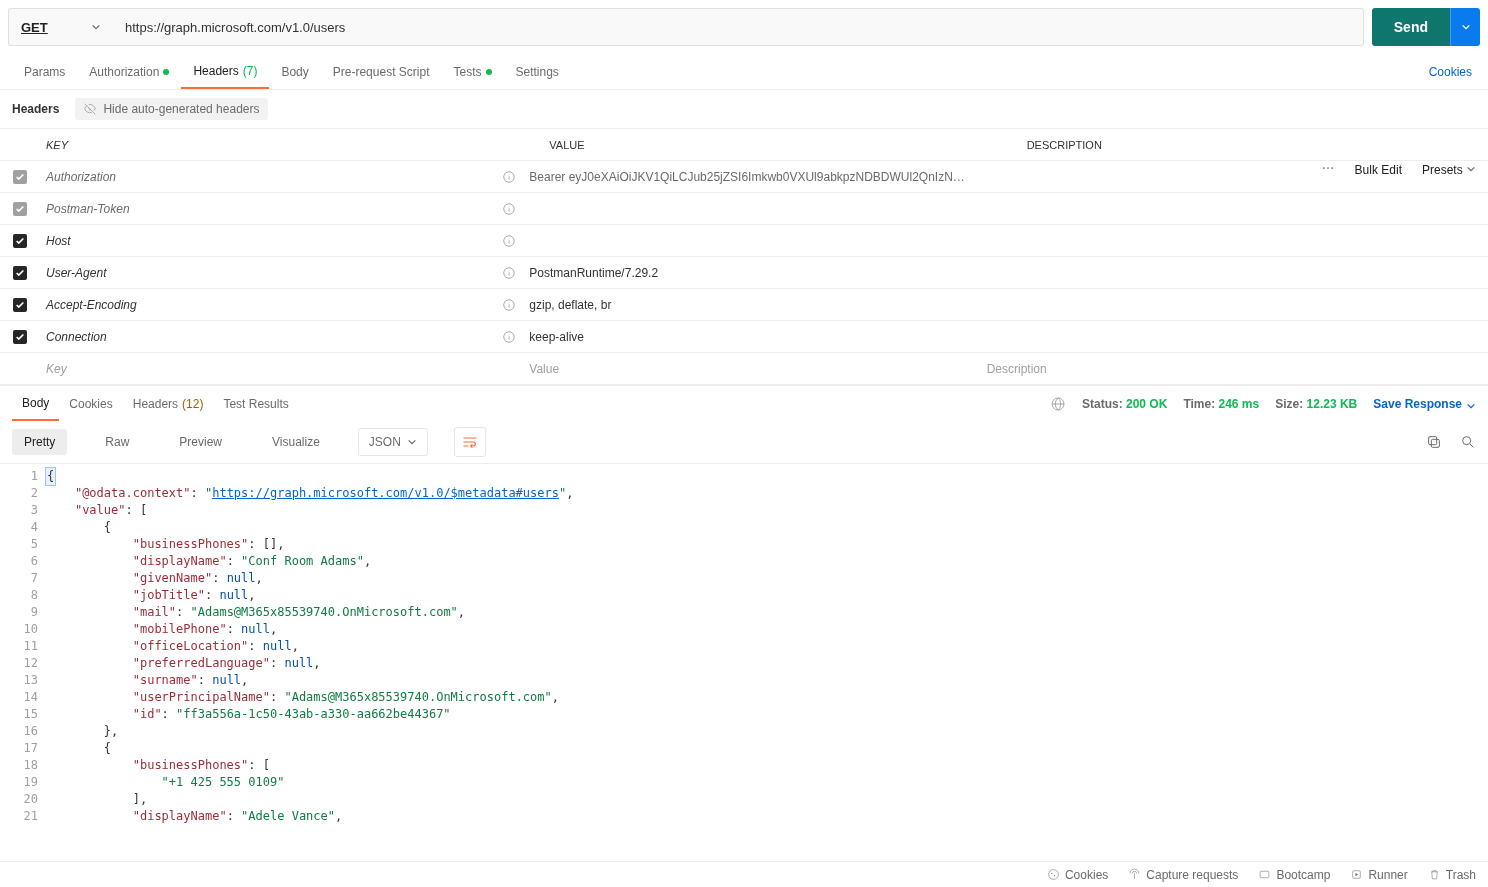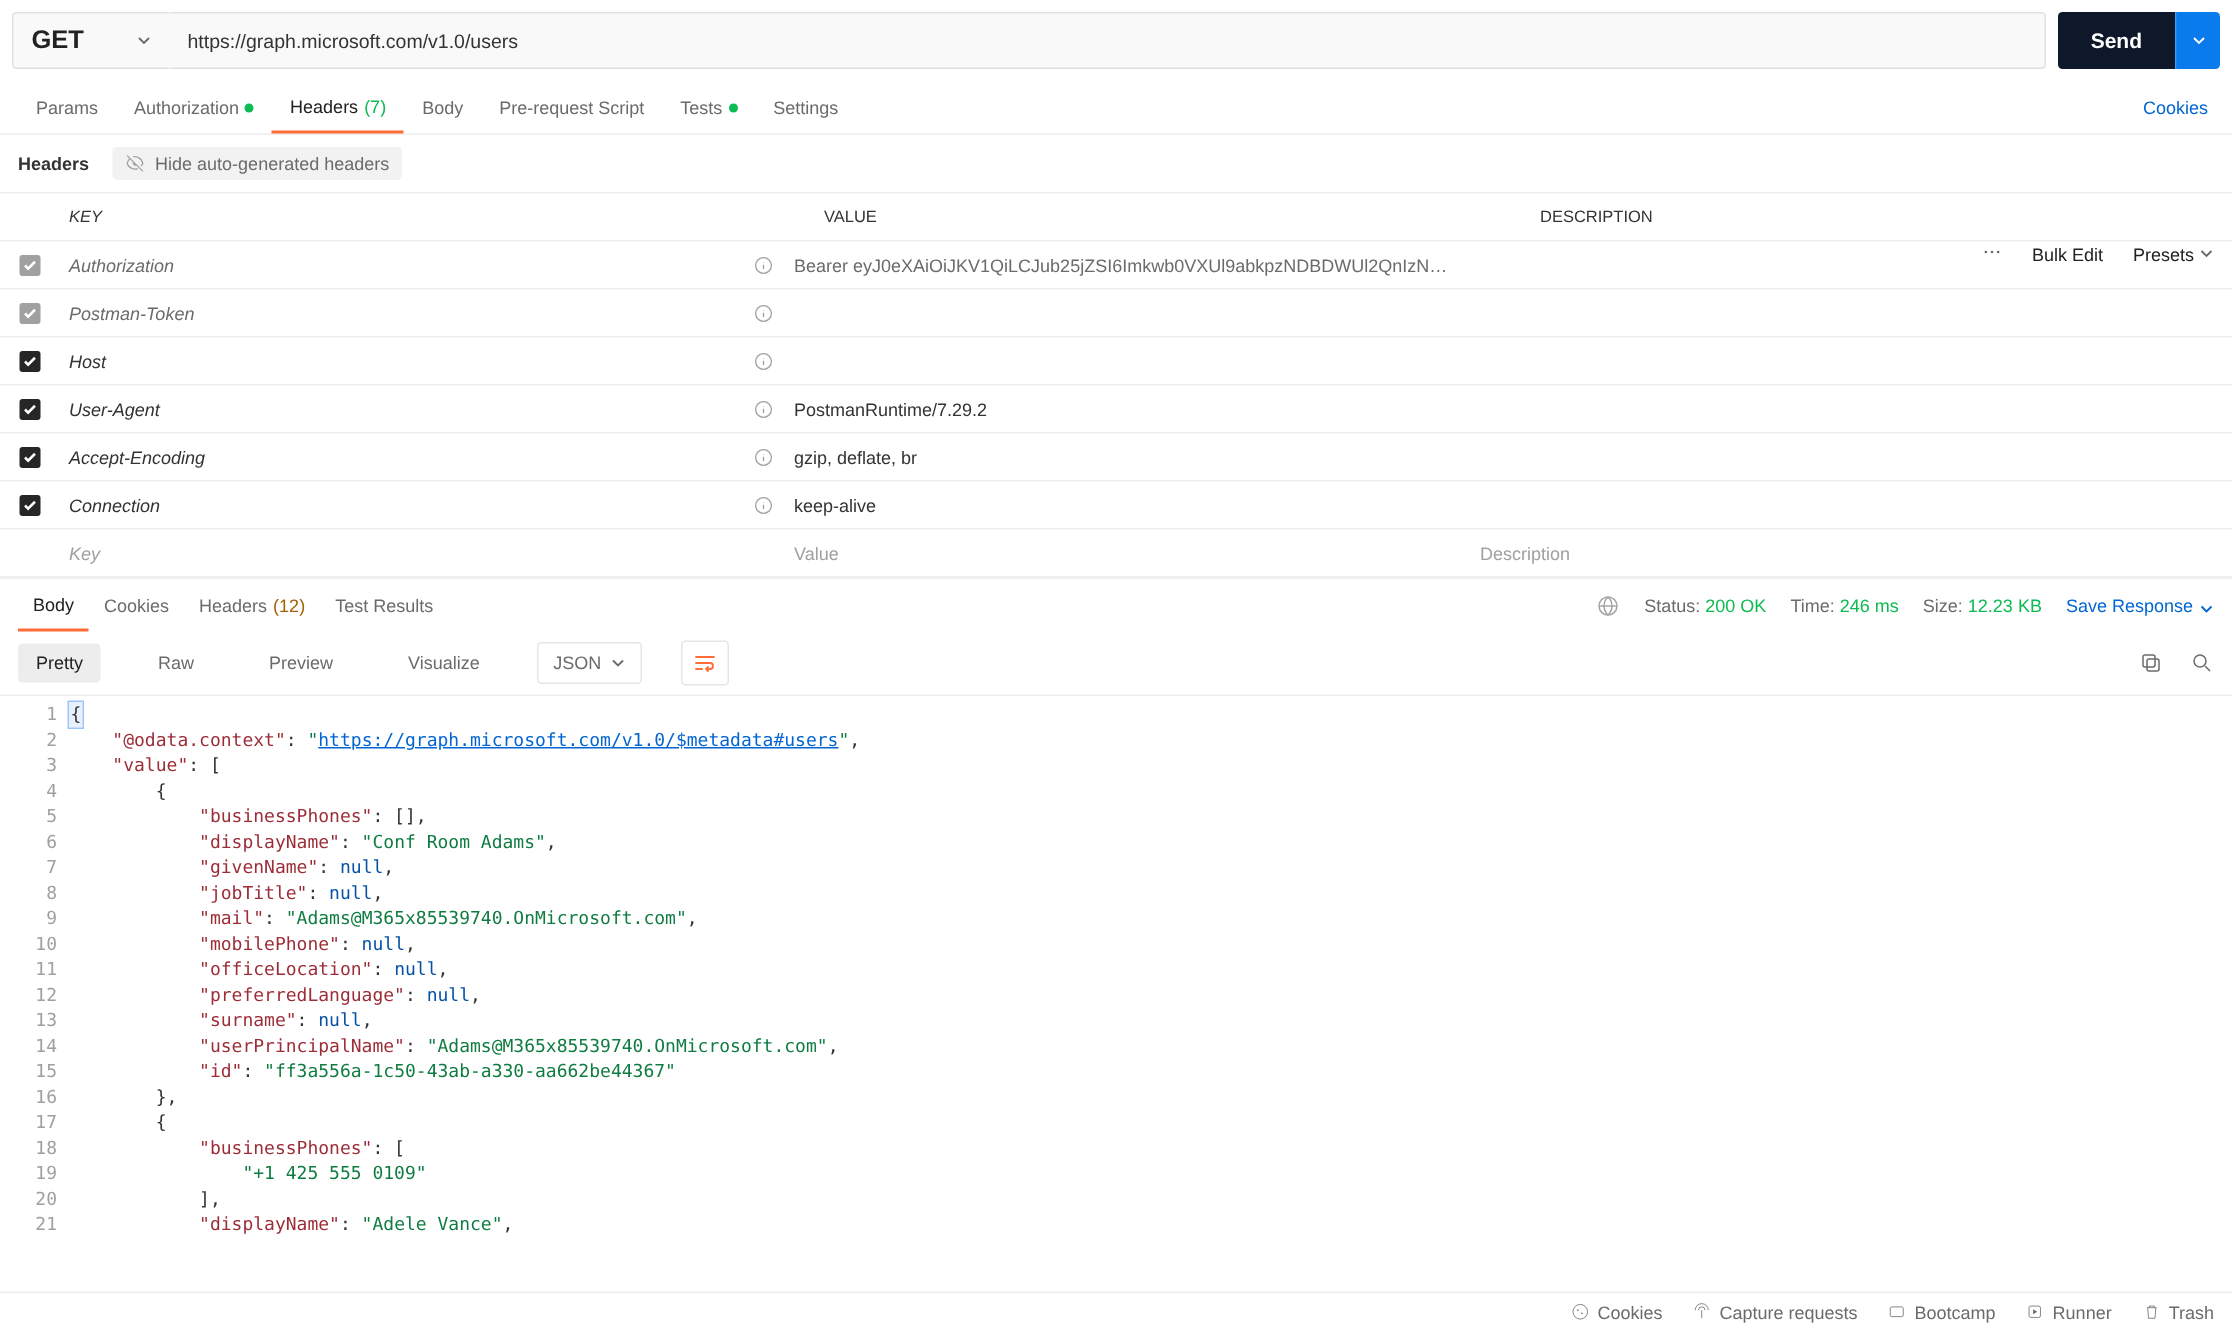--- a/index.html
+++ b/index.html
@@ -9,7 +9,7 @@
 
 .request-bar { display: flex; align-items: center; padding: 8px 8px 8px 8px; gap: 8px; }
 .method-select { display: flex; align-items: center; justify-content: space-between; width: 105px; height: 38px; border: 1px solid #e0e0e0; border-right: none; border-radius: 3px 0 0 3px; padding: 0 12px; background: #f9f9f9; font-weight: 600; color: #222; cursor: pointer; }
-.method-select span { font-size: 17px; }
+.method-select span { font-size: 13px; text-decoration: underline; }
 .url-input { flex: 1; height: 38px; border: 1px solid #e0e0e0; border-left: none; border-radius: 0 3px 3px 0; padding: 16px 12px; font-size: 13px; color: #333; background: #f9f9f9; outline: none; margin-left: -8px; }
 .send-btn-group { display: flex; }
 .send-btn { display: flex; align-items: center; justify-content: center; height: 38px; padding: 0 22px; background: #0f172a; color: #fff; font-weight: 600; font-size: 14px; border: none; border-radius: 3px 0 0 3px; cursor: pointer; }

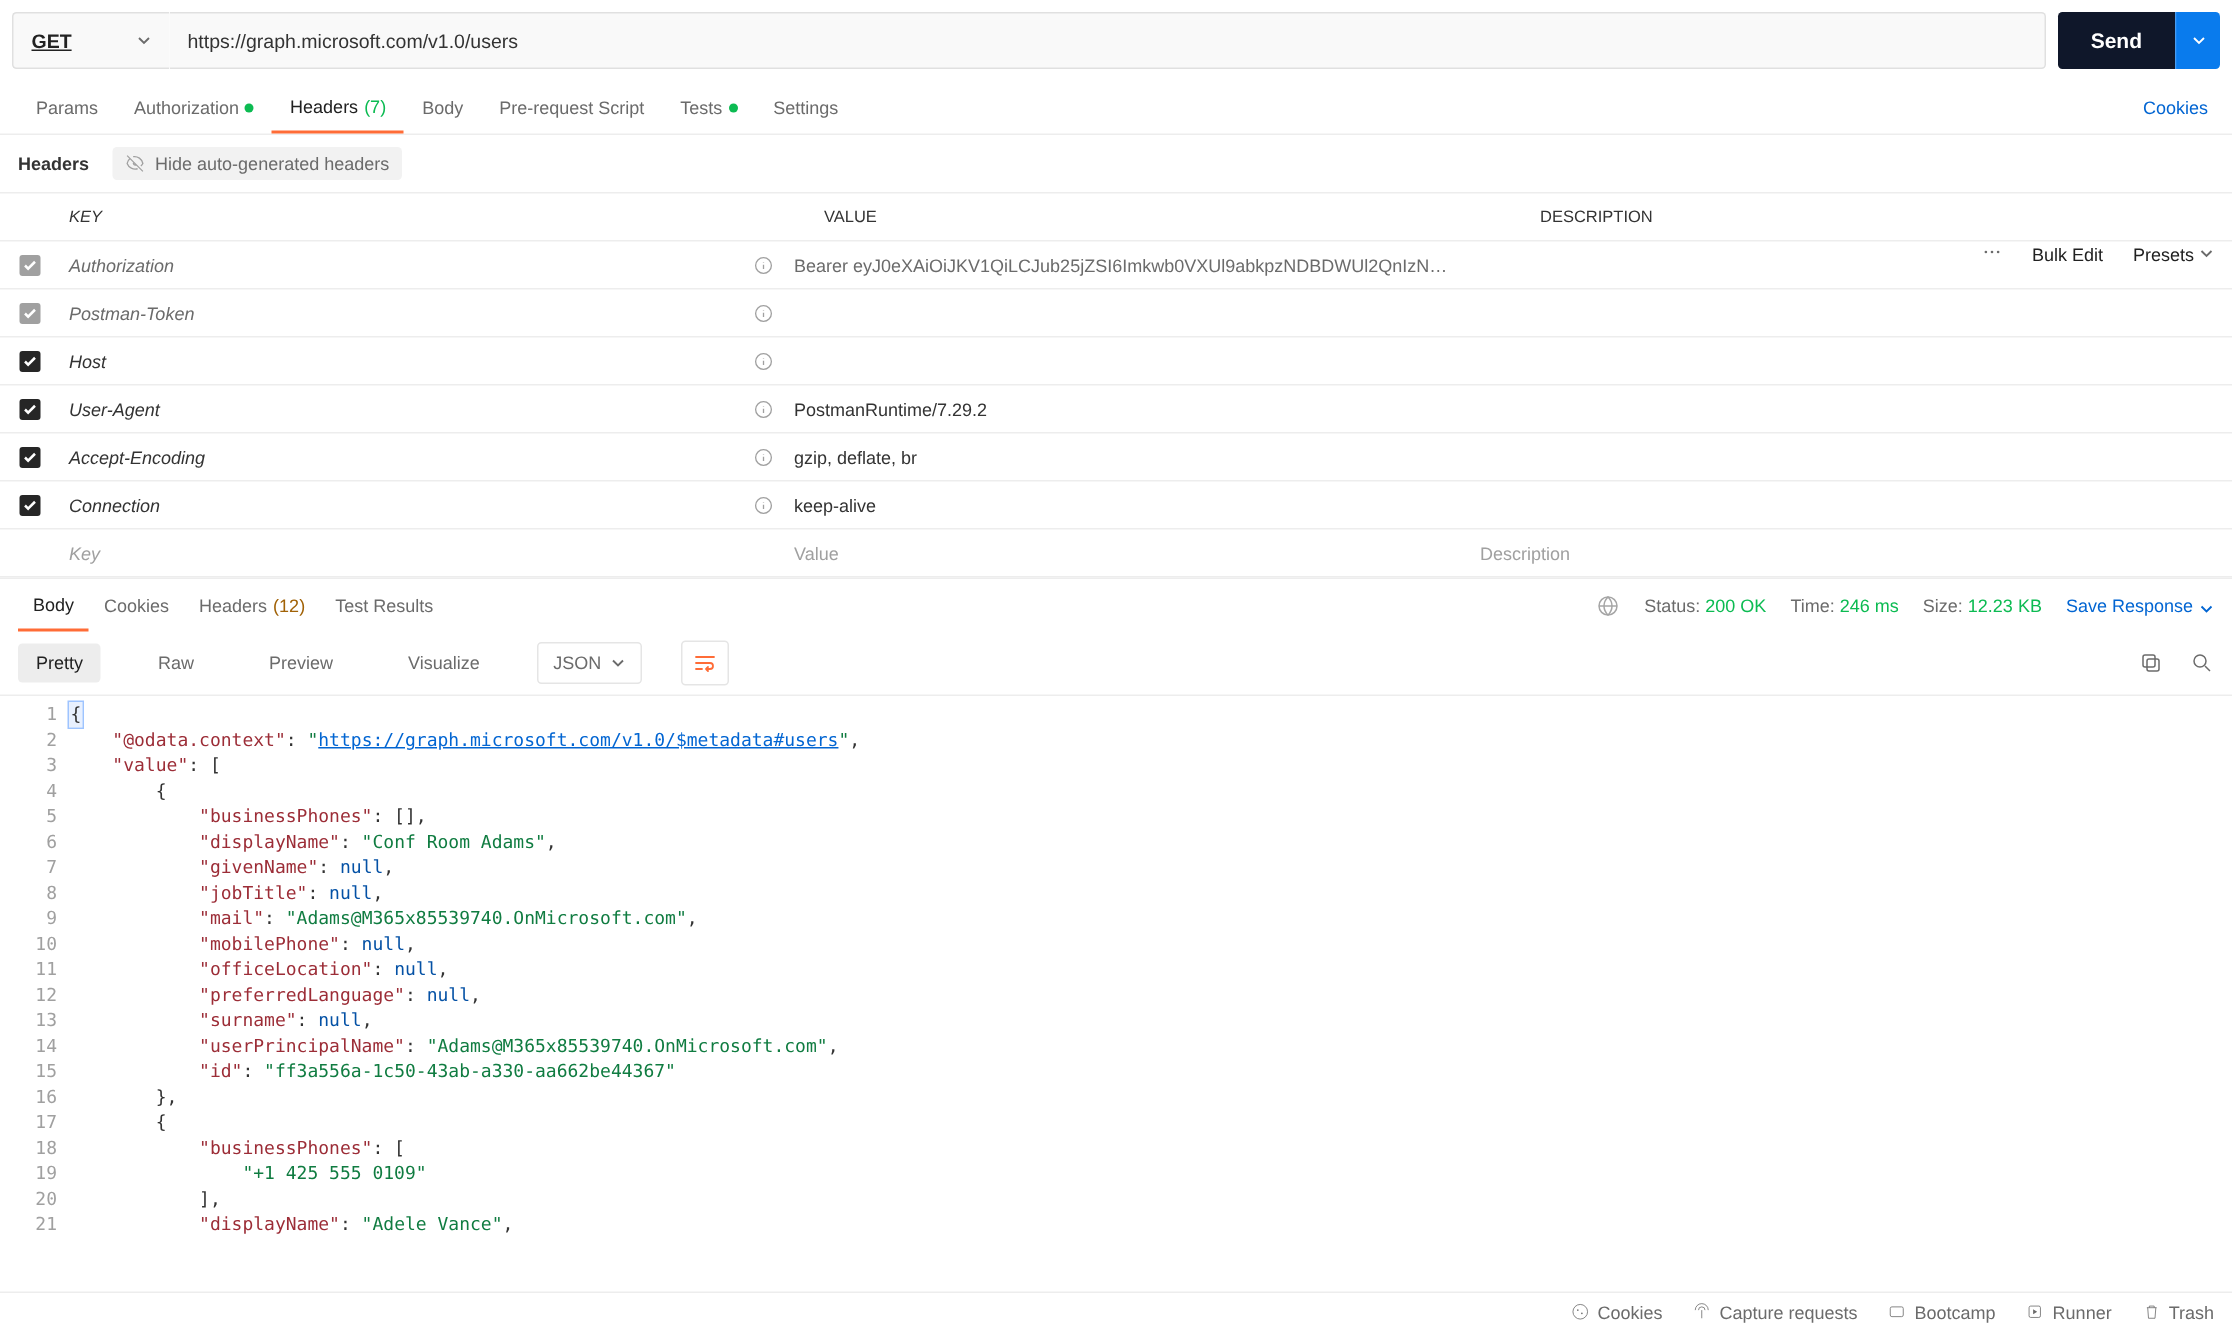--- a/index.html
+++ b/index.html
@@ -12,7 +12,7 @@
 .method-select span { font-size: 13px; text-decoration: underline; }
 .url-input { flex: 1; height: 38px; border: 1px solid #e0e0e0; border-left: none; border-radius: 0 3px 3px 0; padding: 16px 12px; font-size: 13px; color: #333; background: #f9f9f9; outline: none; margin-left: -8px; }
 .send-btn-group { display: flex; }
-.send-btn { display: flex; align-items: center; justify-content: center; height: 38px; padding: 0 22px; background: #0f172a; color: #fff; font-weight: 600; font-size: 14px; border: none; border-radius: 3px 0 0 3px; cursor: pointer; }
+.send-btn { display: flex; align-items: center; justify-content: center; height: 38px; padding: 0 22px; background: #0f766e; color: #fff; font-weight: 600; font-size: 14px; border: none; border-radius: 3px 0 0 3px; cursor: pointer; }
 .send-drop { width: 30px; height: 38px; background: #097bed; border: none; border-left: 1px solid rgba(255,255,255,0.25); border-radius: 0 3px 3px 0; color: #fff; cursor: pointer; display:flex; align-items:center; justify-content:center;}
 
 

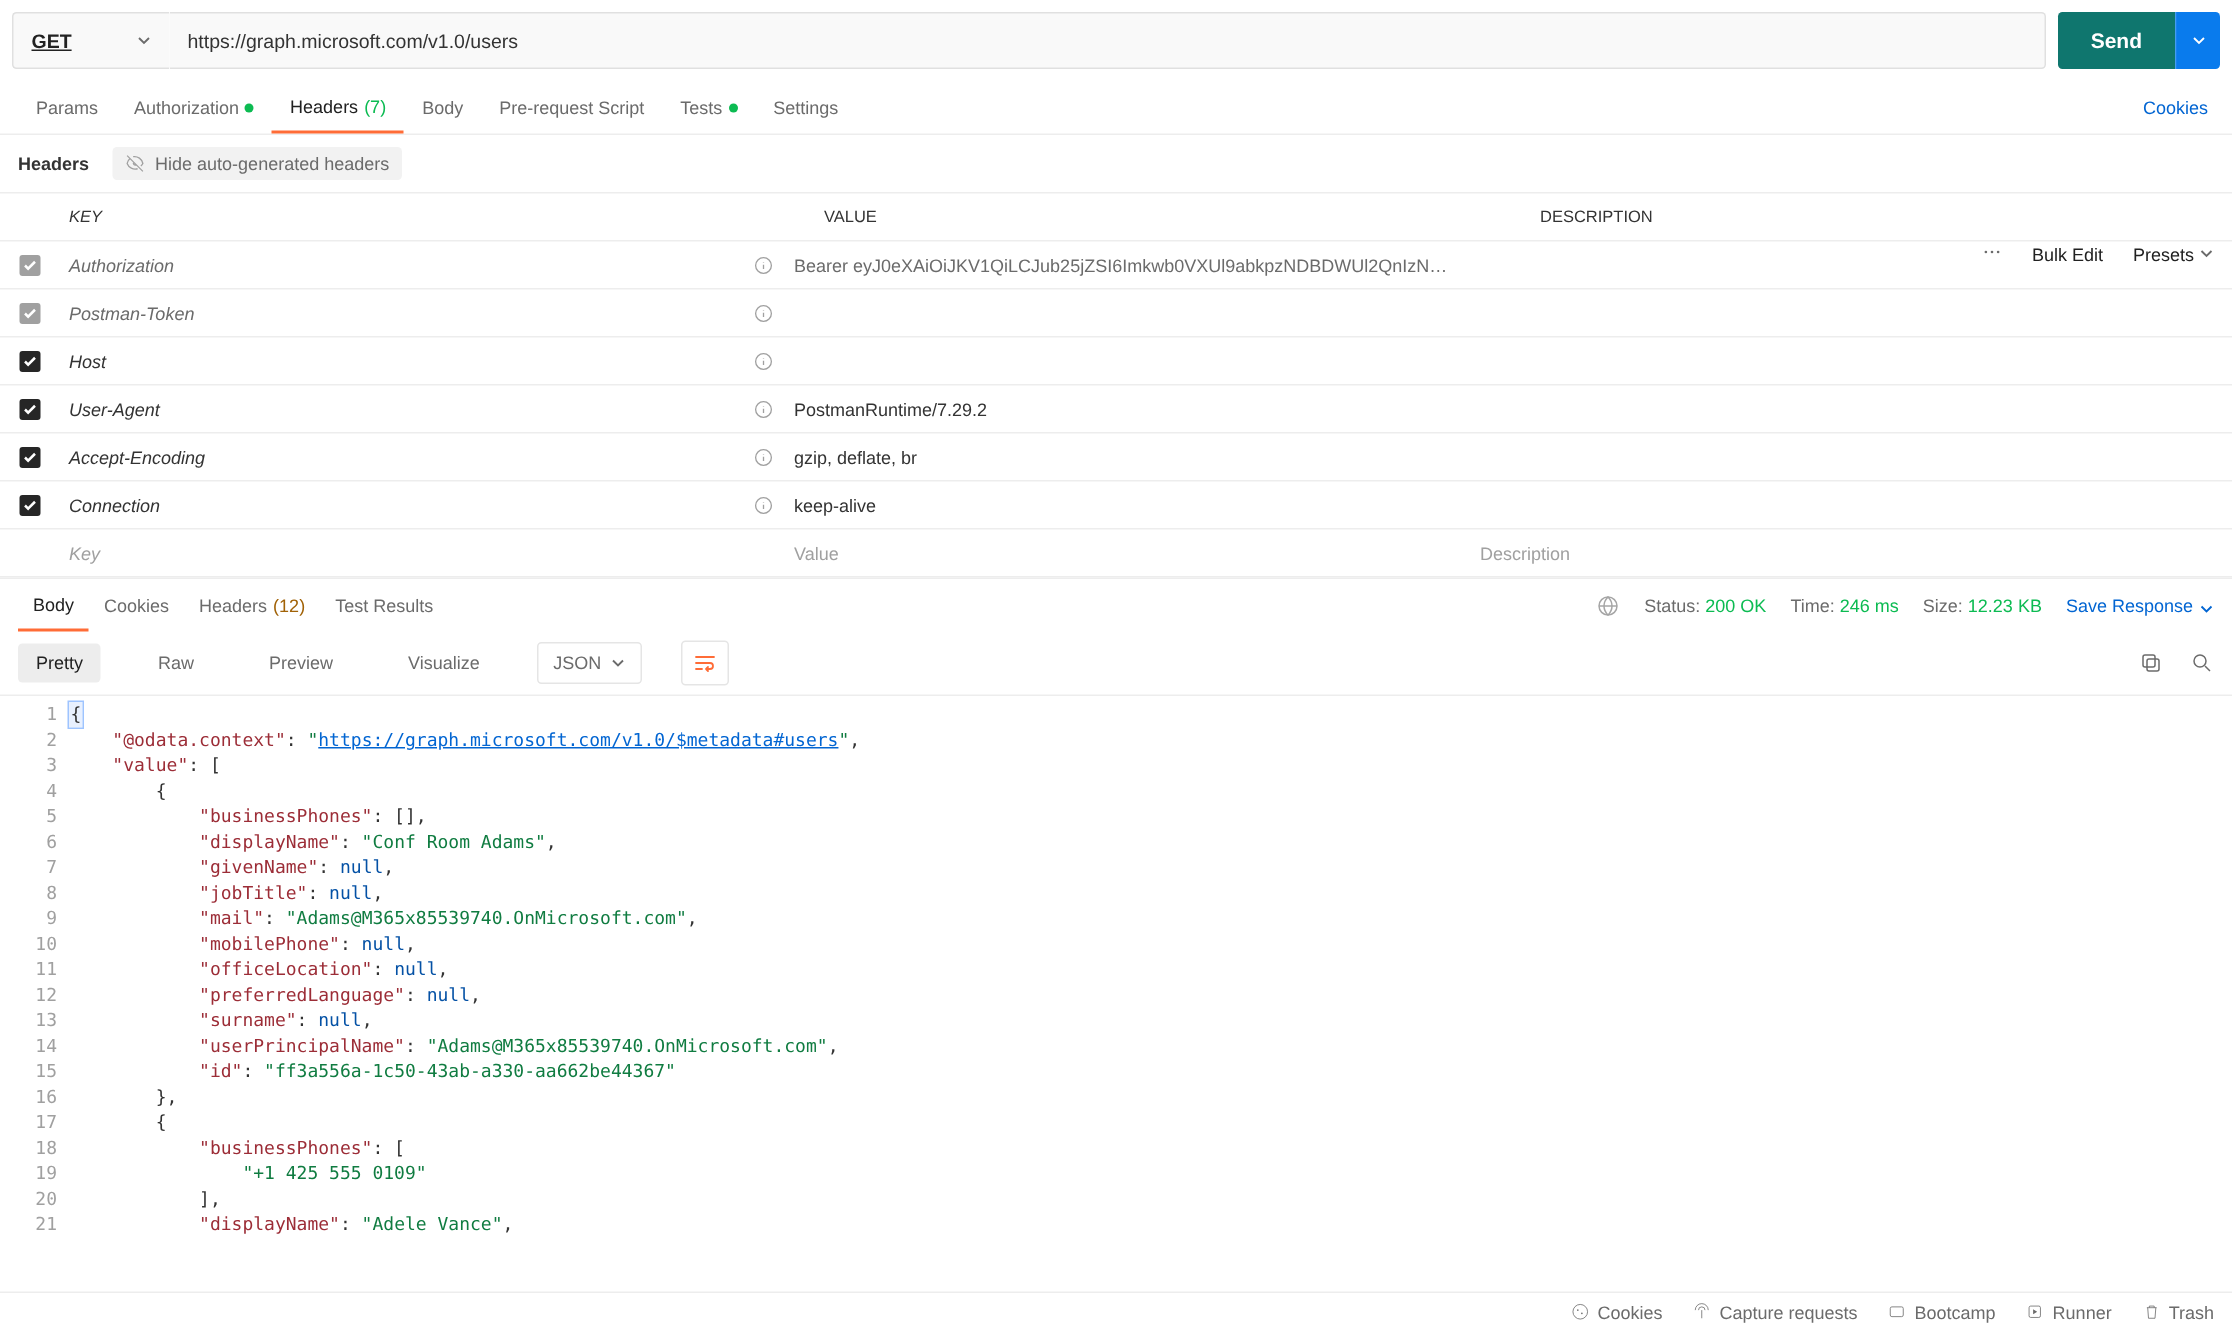--- a/index.html
+++ b/index.html
@@ -52,7 +52,7 @@
 .resp-tabs-row { display: flex; align-items: center; height: 36px; padding: 0 12px; border-top: 1px solid #ededed; }
 .resp-tab { padding: 0 10px; height:100%; display:flex; align-items:center; color:#6b6b6b; cursor:pointer; font-size:12px; gap:4px;}
 .resp-tab.active { color:#212121; border-bottom: 2px solid #ff6c37; font-weight:500;}
-.resp-meta { margin-left:auto; display:flex; align-items:center; gap:16px; color:#6b6b6b; font-size:12px;}
+.resp-meta { margin-left:auto; display:flex; align-items:center; gap:16px; color:#6b6b6b; font-size:12px;font-weight:bold;}
 .resp-meta .green { color:#0cbb52; }
 .save-resp { color:#0265d2; cursor:pointer; display:flex; align-items:flex-end; gap:4px;}
 .globe { width:16px; height:16px; opacity:0.6;}

